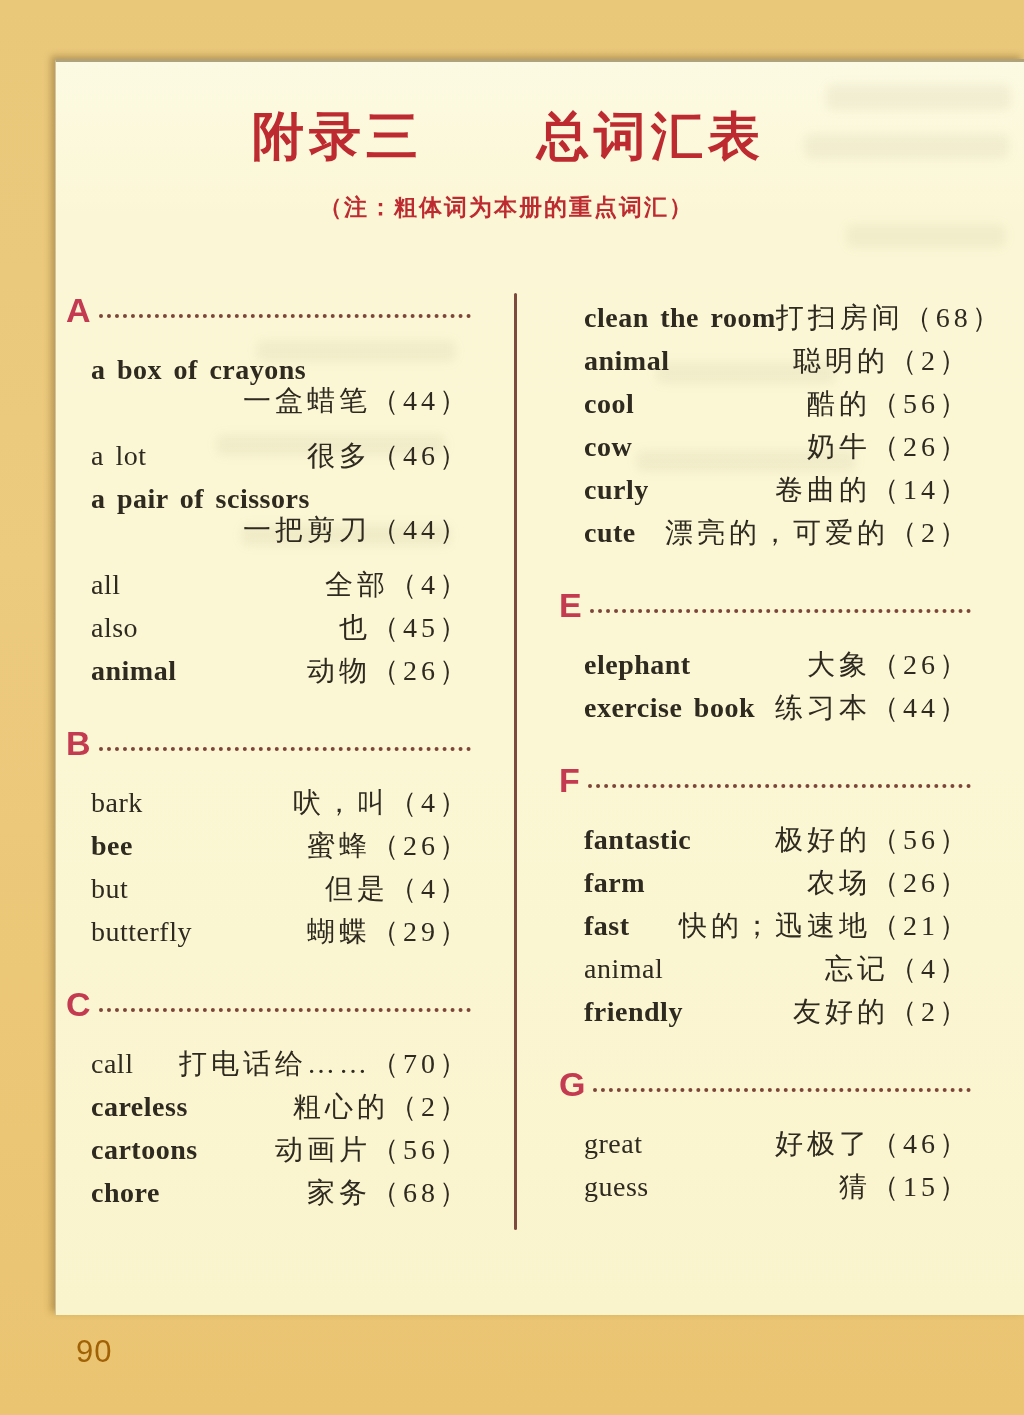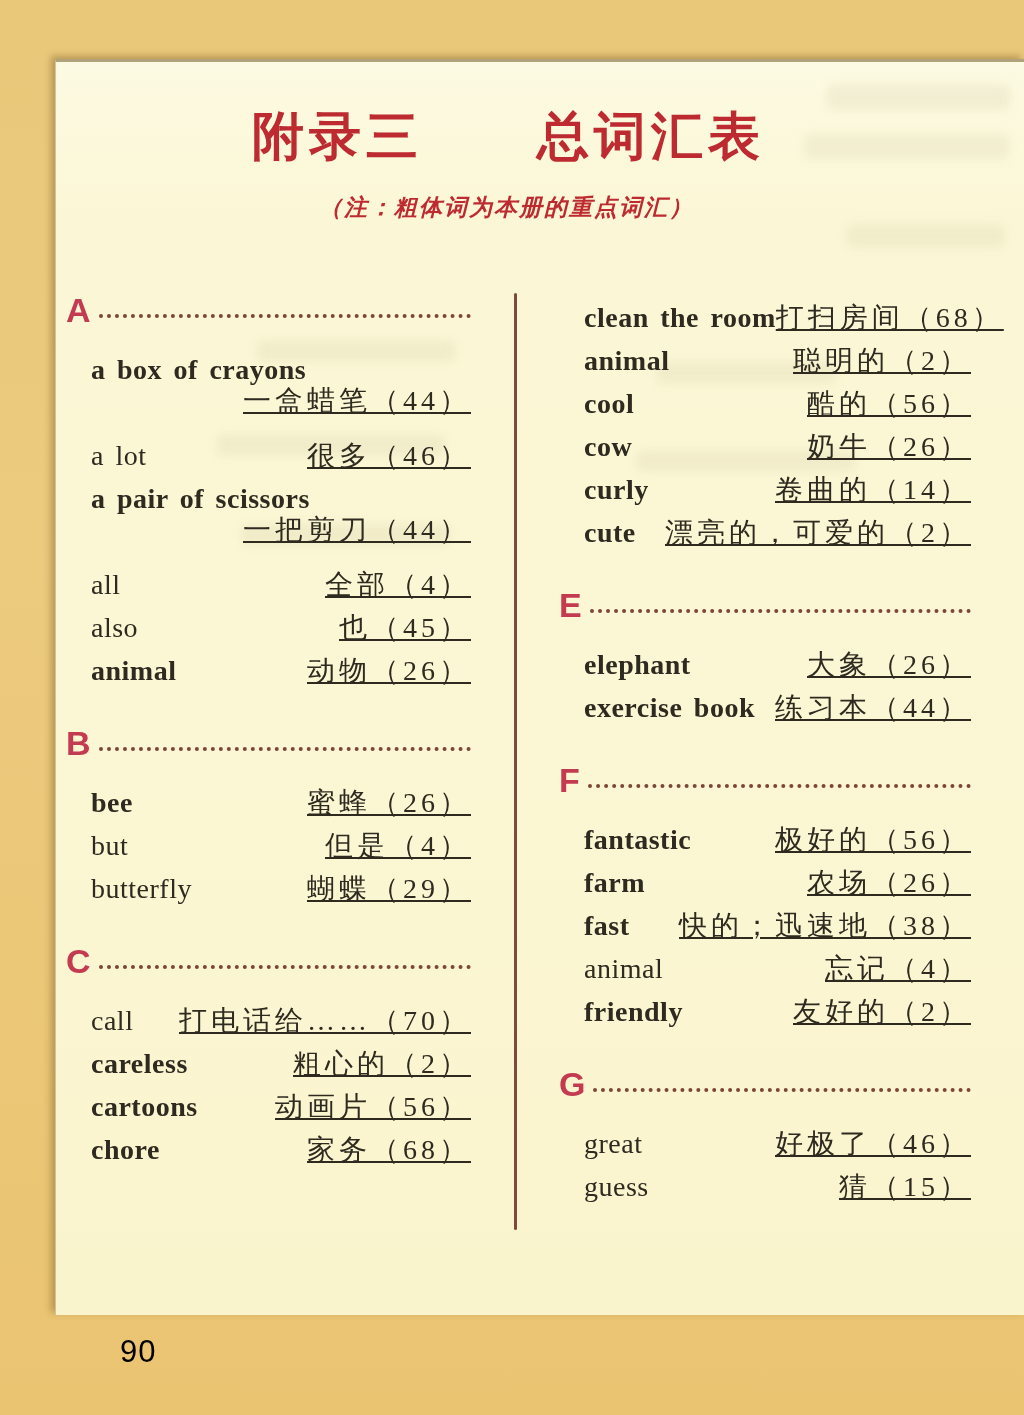--- a/index.html
+++ b/index.html
@@ -24,7 +24,6 @@
     position:absolute;top:130px;left:0;width:100%;text-align:center;
     font-size:23px;font-weight:700;color:#bd2b31;letter-spacing:2px;
     transform:translateX(-34px);
-    font-style:italic;
   }
   .divider{position:absolute;left:458px;top:231px;width:3px;height:937px;background:#7d4a3f;border-radius:2px;}
   .col{position:absolute;}

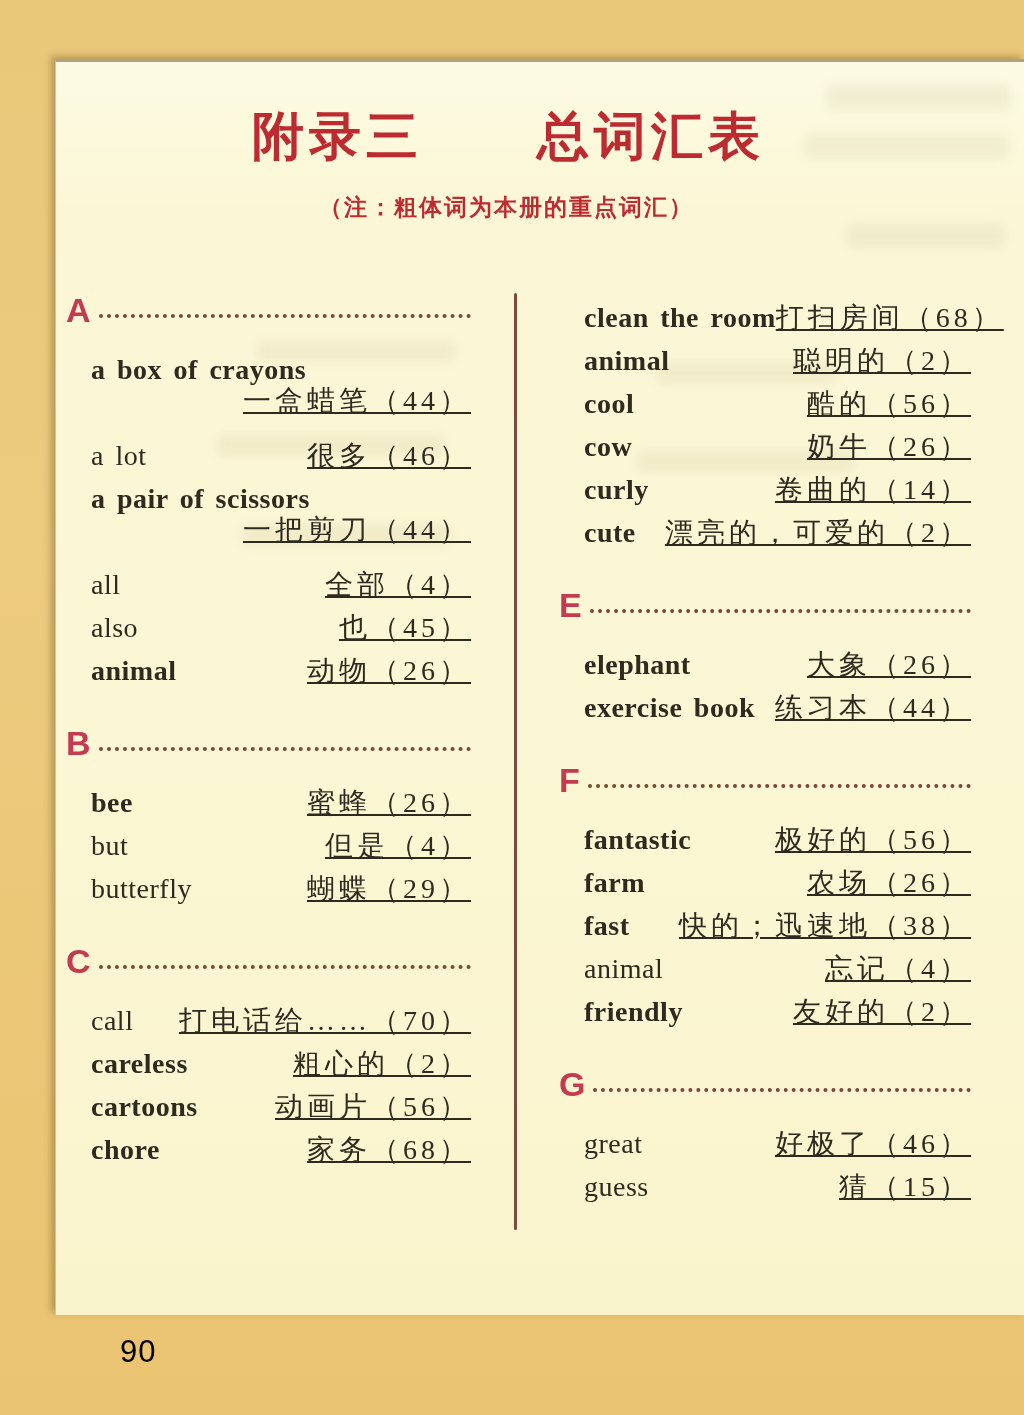--- a/index.html
+++ b/index.html
@@ -43,7 +43,7 @@
   .entry.right{justify-content:flex-end;}
   .en{white-space:pre;letter-spacing:.5px;word-spacing:4px;margin-top:12px;}
   .en.b{font-weight:700;}
-  .zh{white-space:pre;letter-spacing:4px;text-decoration:underline;}
+  .zh{white-space:pre;letter-spacing:4px;}
   .page-number{
     position:absolute;left:76px;top:1334px;font-size:31px;color:#000000;
     font-family:"Liberation Sans","DejaVu Sans",sans-serif;letter-spacing:1px;margin-left:44px;

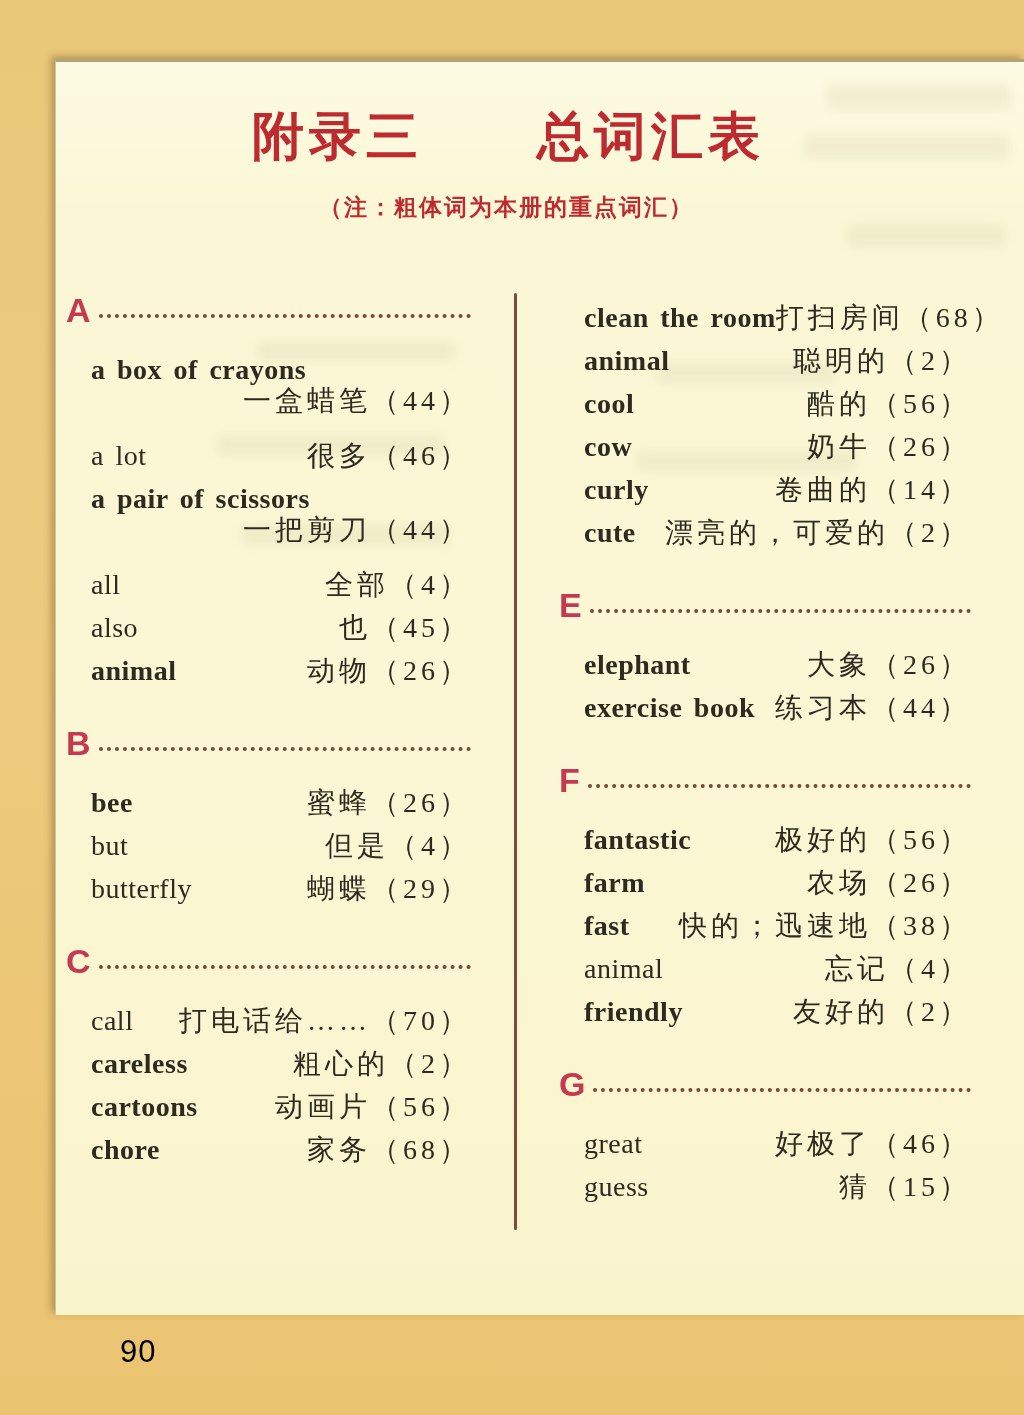--- a/index.html
+++ b/index.html
@@ -112,6 +112,10 @@
             <span class="sec-leader"></span>
           </div>
           <div class="entry">
+            <span class="en">bark</span>
+            <span class="zh">吠，叫（4）</span>
+          </div>
+          <div class="entry">
             <span class="en b">bee</span>
             <span class="zh">蜜蜂（26）</span>
           </div>

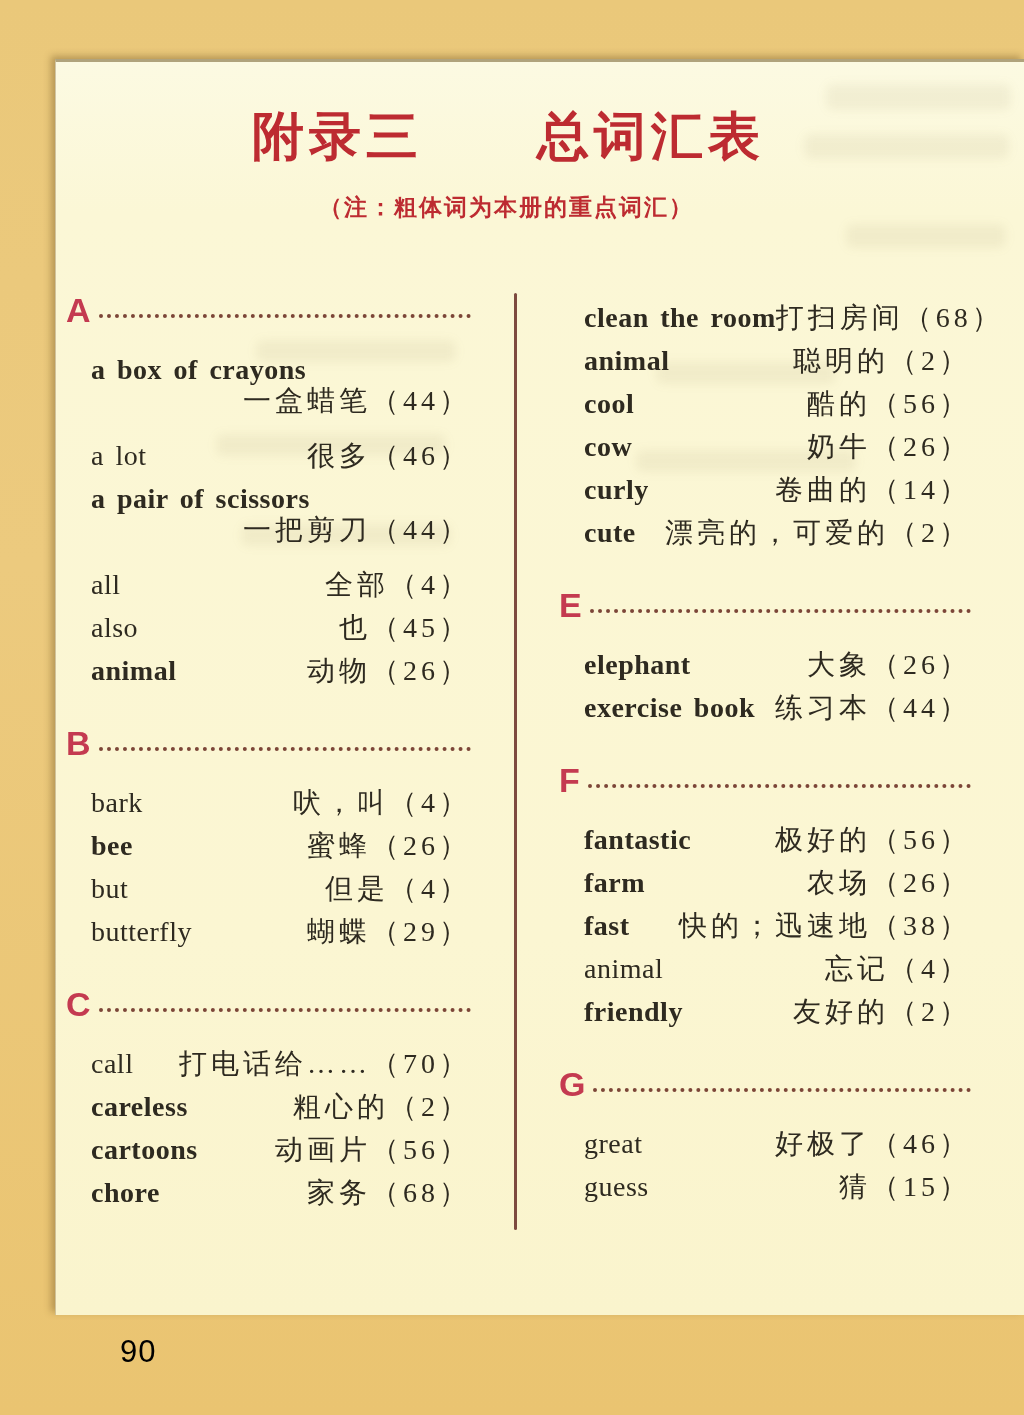--- a/index.html
+++ b/index.html
@@ -207,7 +207,7 @@
           </div>
           <div class="entry">
             <span class="en b">fast</span>
-            <span class="zh">快的；迅速地（38）</span>
+            <span class="zh">快的；迅速地（21）</span>
           </div>
           <div class="entry">
             <span class="en">animal</span>

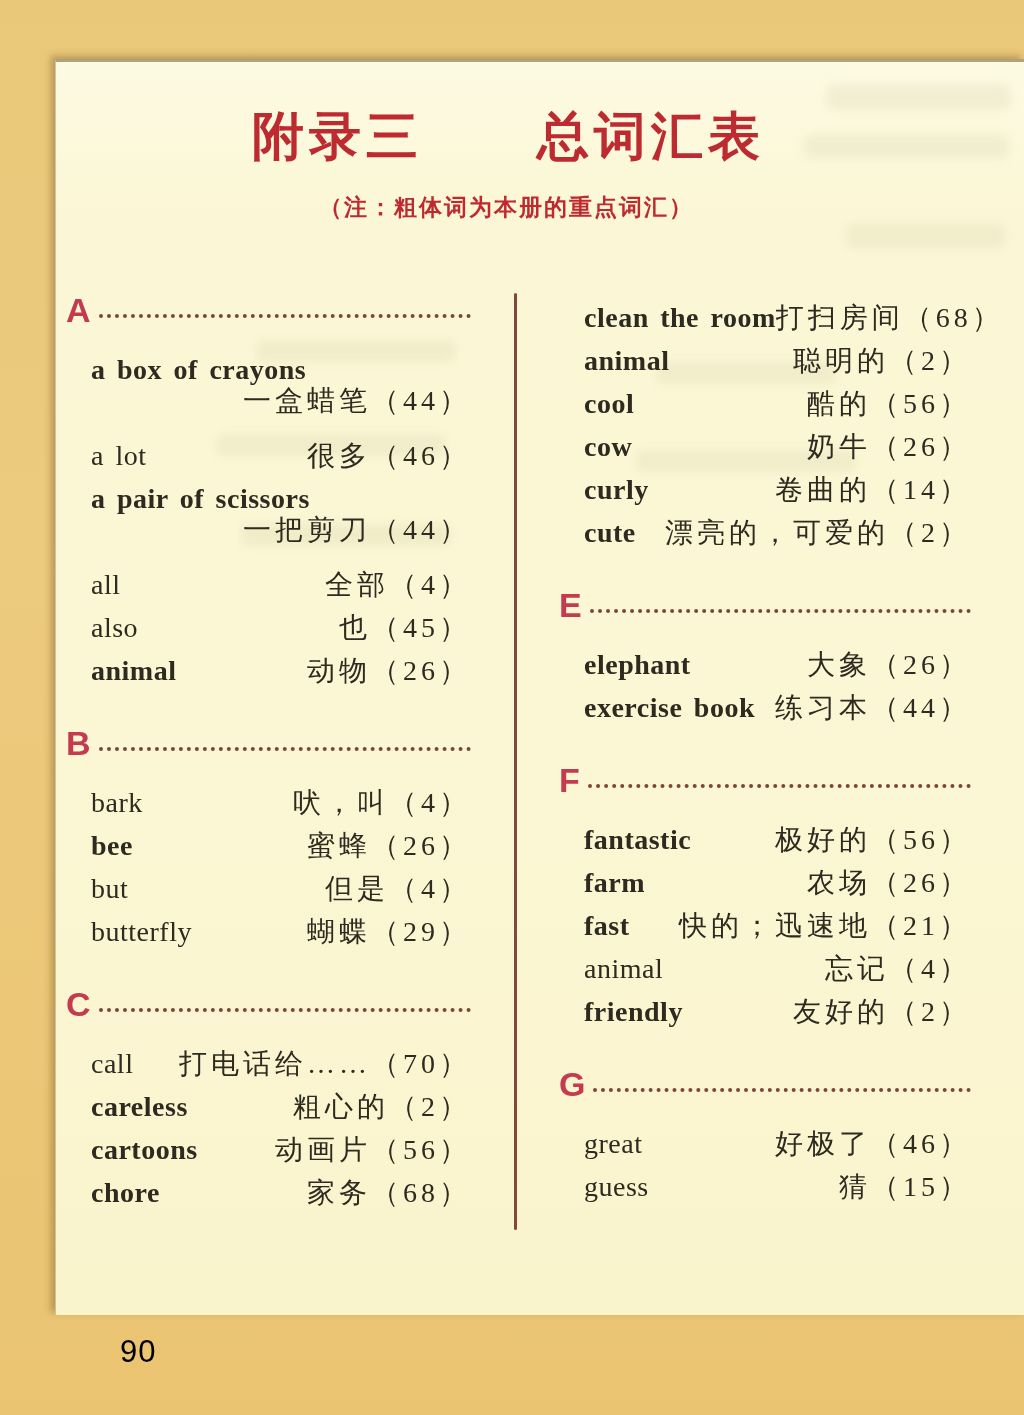--- a/index.html
+++ b/index.html
@@ -45,8 +45,8 @@
   .en.b{font-weight:700;}
   .zh{white-space:pre;letter-spacing:4px;}
   .page-number{
-    position:absolute;left:76px;top:1334px;font-size:31px;color:#000000;
-    font-family:"Liberation Sans","DejaVu Sans",sans-serif;letter-spacing:1px;margin-left:44px;
+    position:absolute;left:76px;top:1334px;font-size:31px;color:#a16207;
+    font-family:"Liberation Sans","DejaVu Sans",sans-serif;letter-spacing:1px;
   }
   .ghost{position:absolute;background:rgba(125,118,70,.08);filter:blur(5px);border-radius:8px;pointer-events:none;}
 </style>

